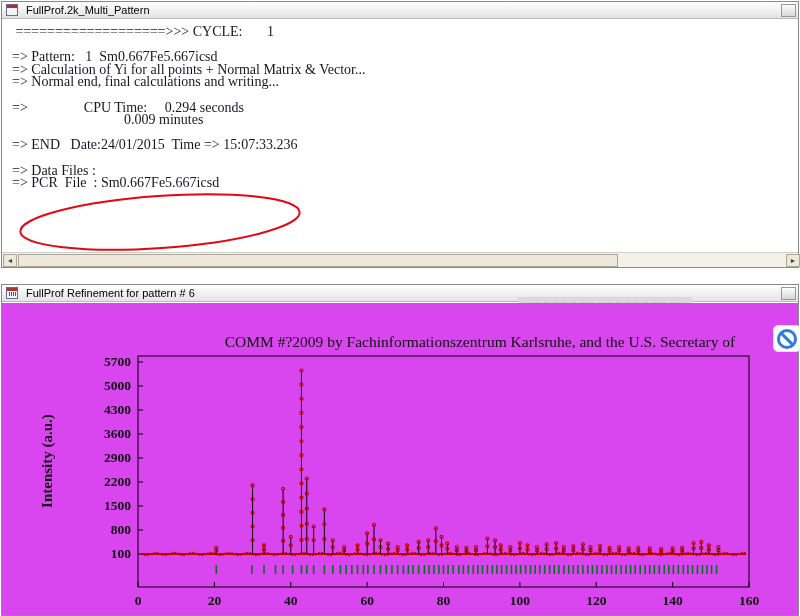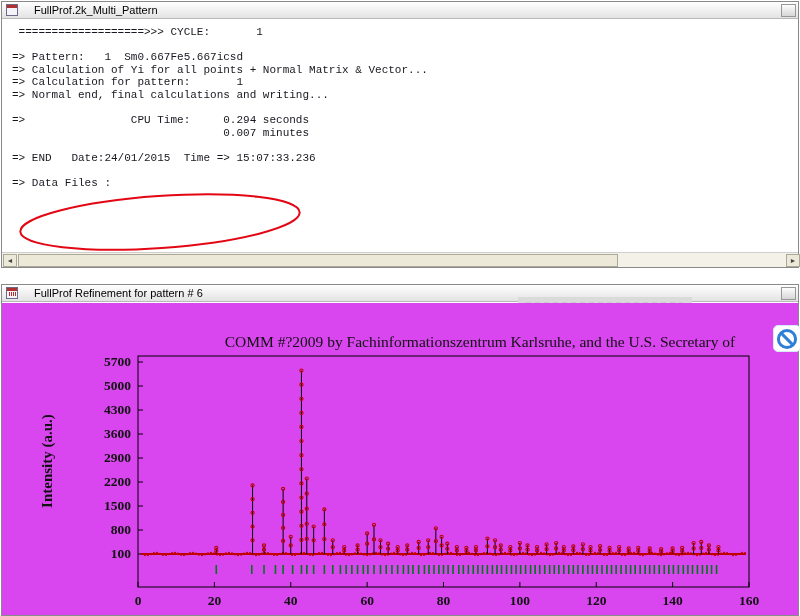--- a/index.html
+++ b/index.html
@@ -8,7 +8,7 @@
 
   .window{position:absolute;background:#fff;border:1px solid #898989}
   .titlebar{position:relative;height:17px;background:linear-gradient(#ffffff,#e3e3e3);
-    border-bottom:1px solid #b9b9b9;display:flex;align-items:center;padding:0 4px;gap:16px}
+    border-bottom:1px solid #b9b9b9;display:flex;align-items:center;padding:0 4px;gap:8px}
   .titlebar .title{font-size:11px;color:#000;white-space:nowrap}
   .win-icon{width:12px;height:12px;flex:0 0 auto;border:1px solid #6a6a8a;background:#f4f4f8;position:relative}
   .win-icon::before{content:"";position:absolute;left:0;top:0;right:0;height:3px;background:#b03030}

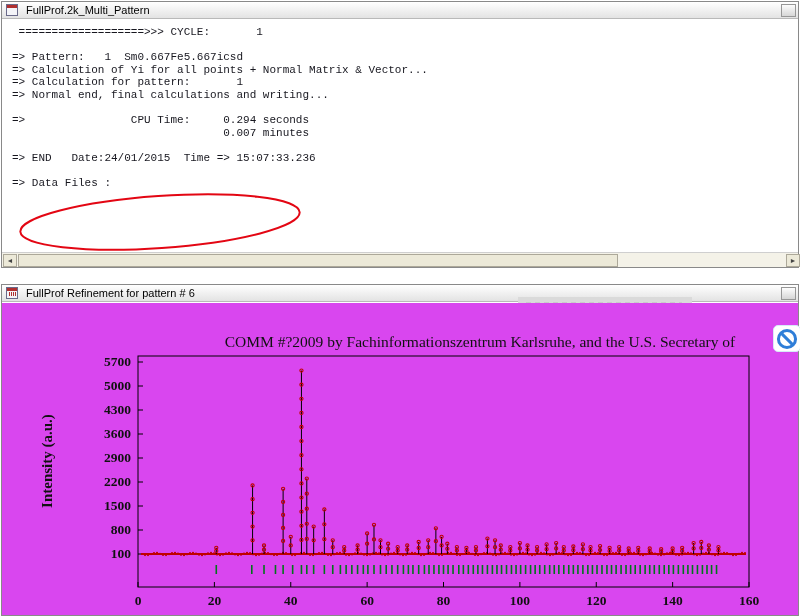--- a/index.html
+++ b/index.html
@@ -20,7 +20,7 @@
   
   .console{position:absolute;top:18px;left:0;right:0;bottom:15px;background:#fff;
     overflow:hidden;padding:6px 0 0 10px}
-  .console-line{font-family:Liberation Mono, monospace;font-size:11px;
+  .console-line{font-family:Liberation Serif, serif;font-size:14px;
     line-height:12.6px;white-space:pre;color:#17171f}
   .annotation-svg{position:absolute;left:8px;top:190px;pointer-events:none}
 

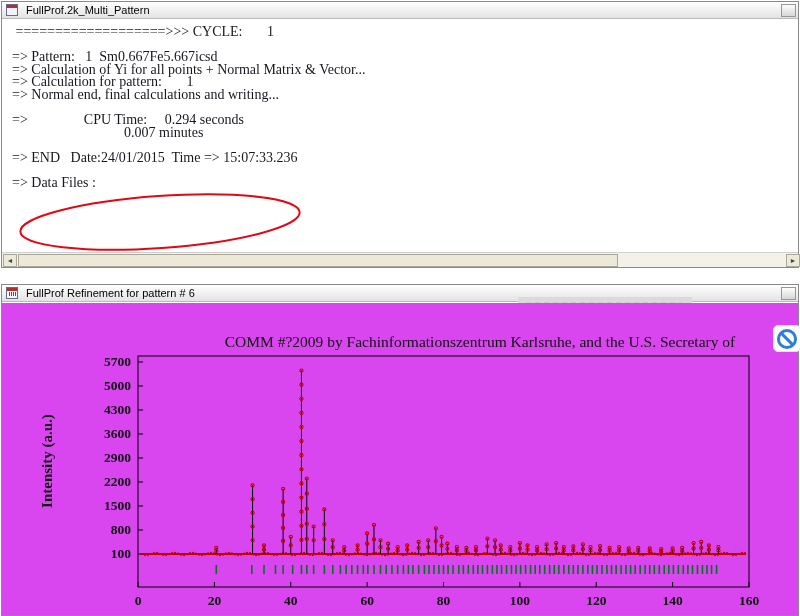--- a/index.html
+++ b/index.html
@@ -58,7 +58,6 @@
       <div class="console-line"> </div>
       <div class="console-line">=&gt; Pattern:   1  Sm0.667Fe5.667icsd</div>
       <div class="console-line">=&gt; Calculation of Yi for all points + Normal Matrix &amp; Vector...</div>
-      <div class="console-line">=&gt; Calculation for pattern:       1</div>
       <div class="console-line">=&gt; Normal end, final calculations and writing...</div>
       <div class="console-line"> </div>
       <div class="console-line">=&gt;                CPU Time:     0.294 seconds</div>

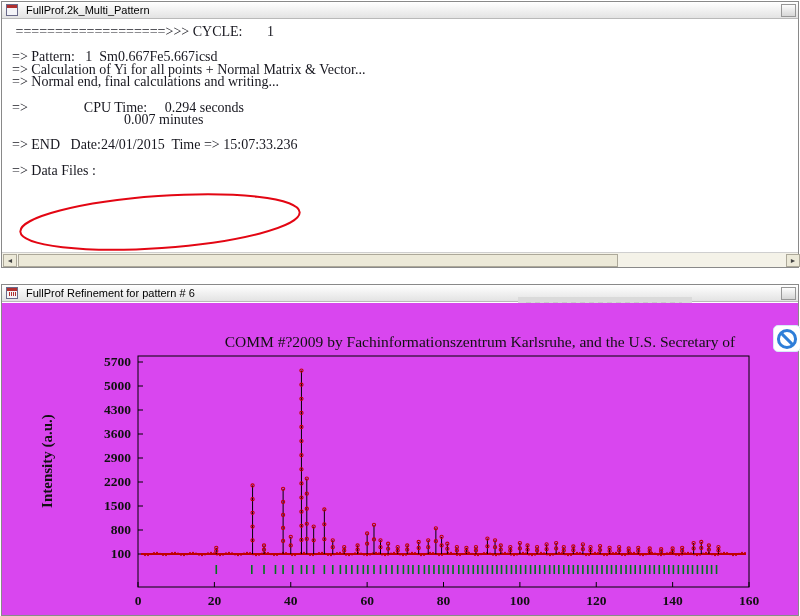--- a/index.html
+++ b/index.html
@@ -61,7 +61,7 @@
       <div class="console-line">=&gt; Normal end, final calculations and writing...</div>
       <div class="console-line"> </div>
       <div class="console-line">=&gt;                CPU Time:     0.294 seconds</div>
-      <div class="console-line">                                0.007 minutes</div>
+      <div class="console-line">                                0.009 minutes</div>
       <div class="console-line"> </div>
       <div class="console-line">=&gt; END   Date:24/01/2015  Time =&gt; 15:07:33.236</div>
       <div class="console-line"> </div>

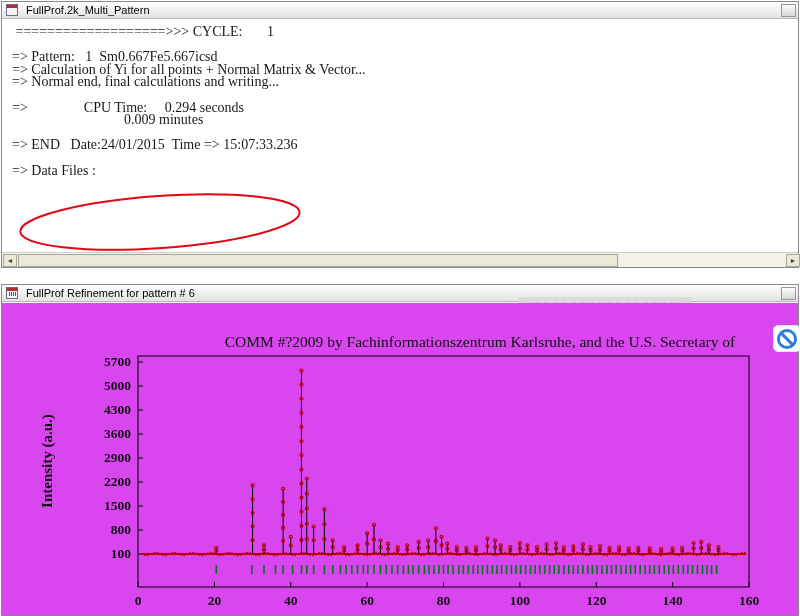--- a/index.html
+++ b/index.html
@@ -66,6 +66,7 @@
       <div class="console-line">=&gt; END   Date:24/01/2015  Time =&gt; 15:07:33.236</div>
       <div class="console-line"> </div>
       <div class="console-line">=&gt; Data Files :</div>
+      <div class="console-line">=&gt; PCR  File  : Sm0.667Fe5.667icsd</div>
     </div>
 
   <svg class="annotation-svg" width="300" height="62" viewBox="0 0 300 62">

